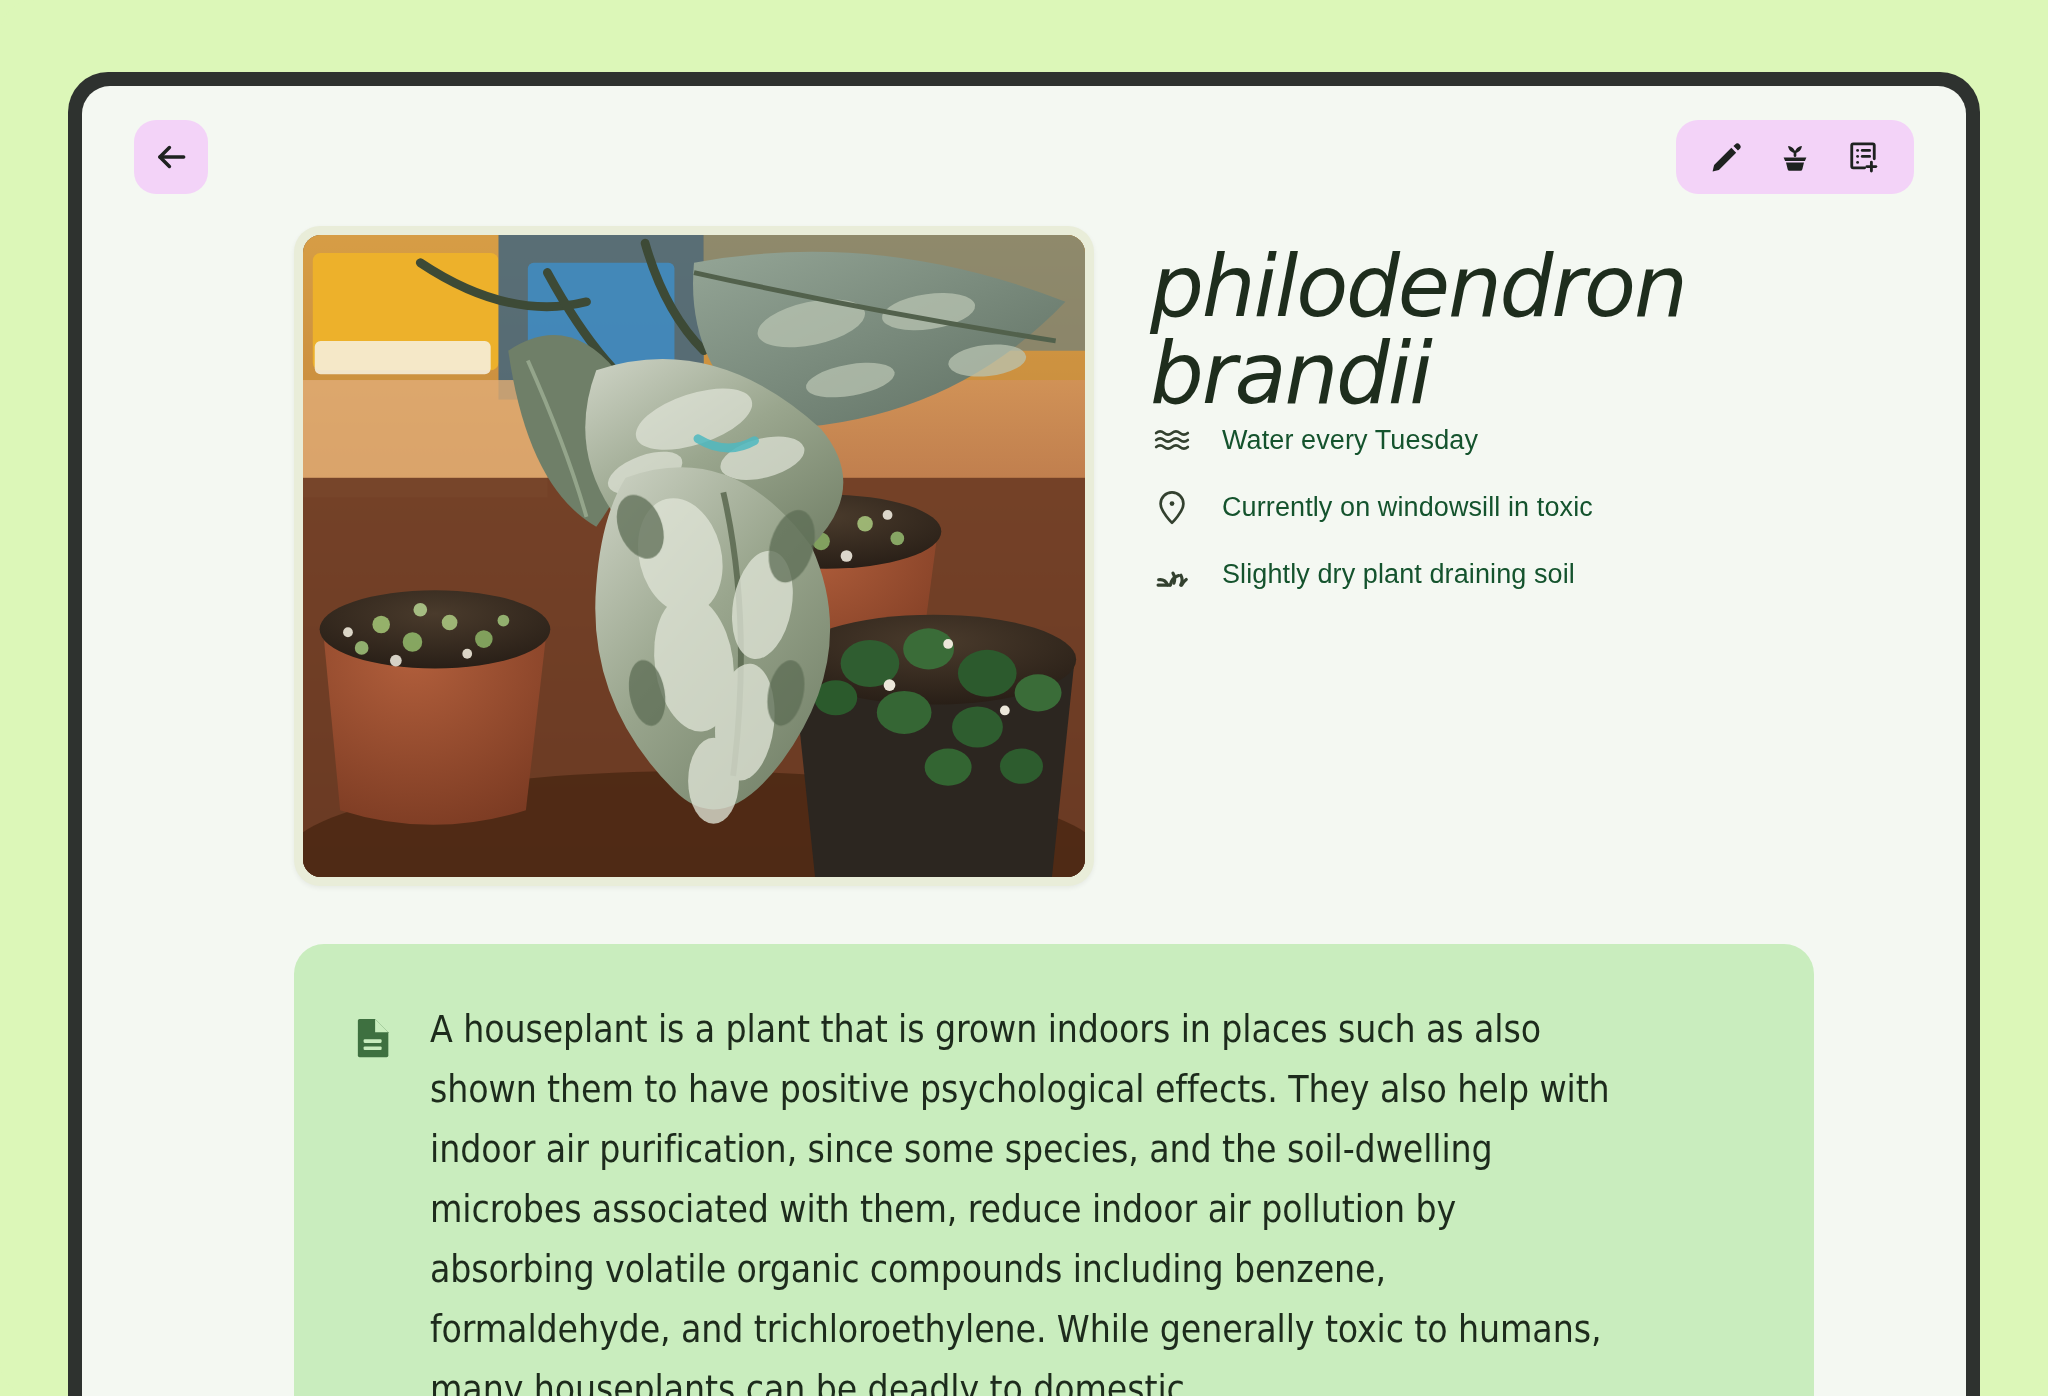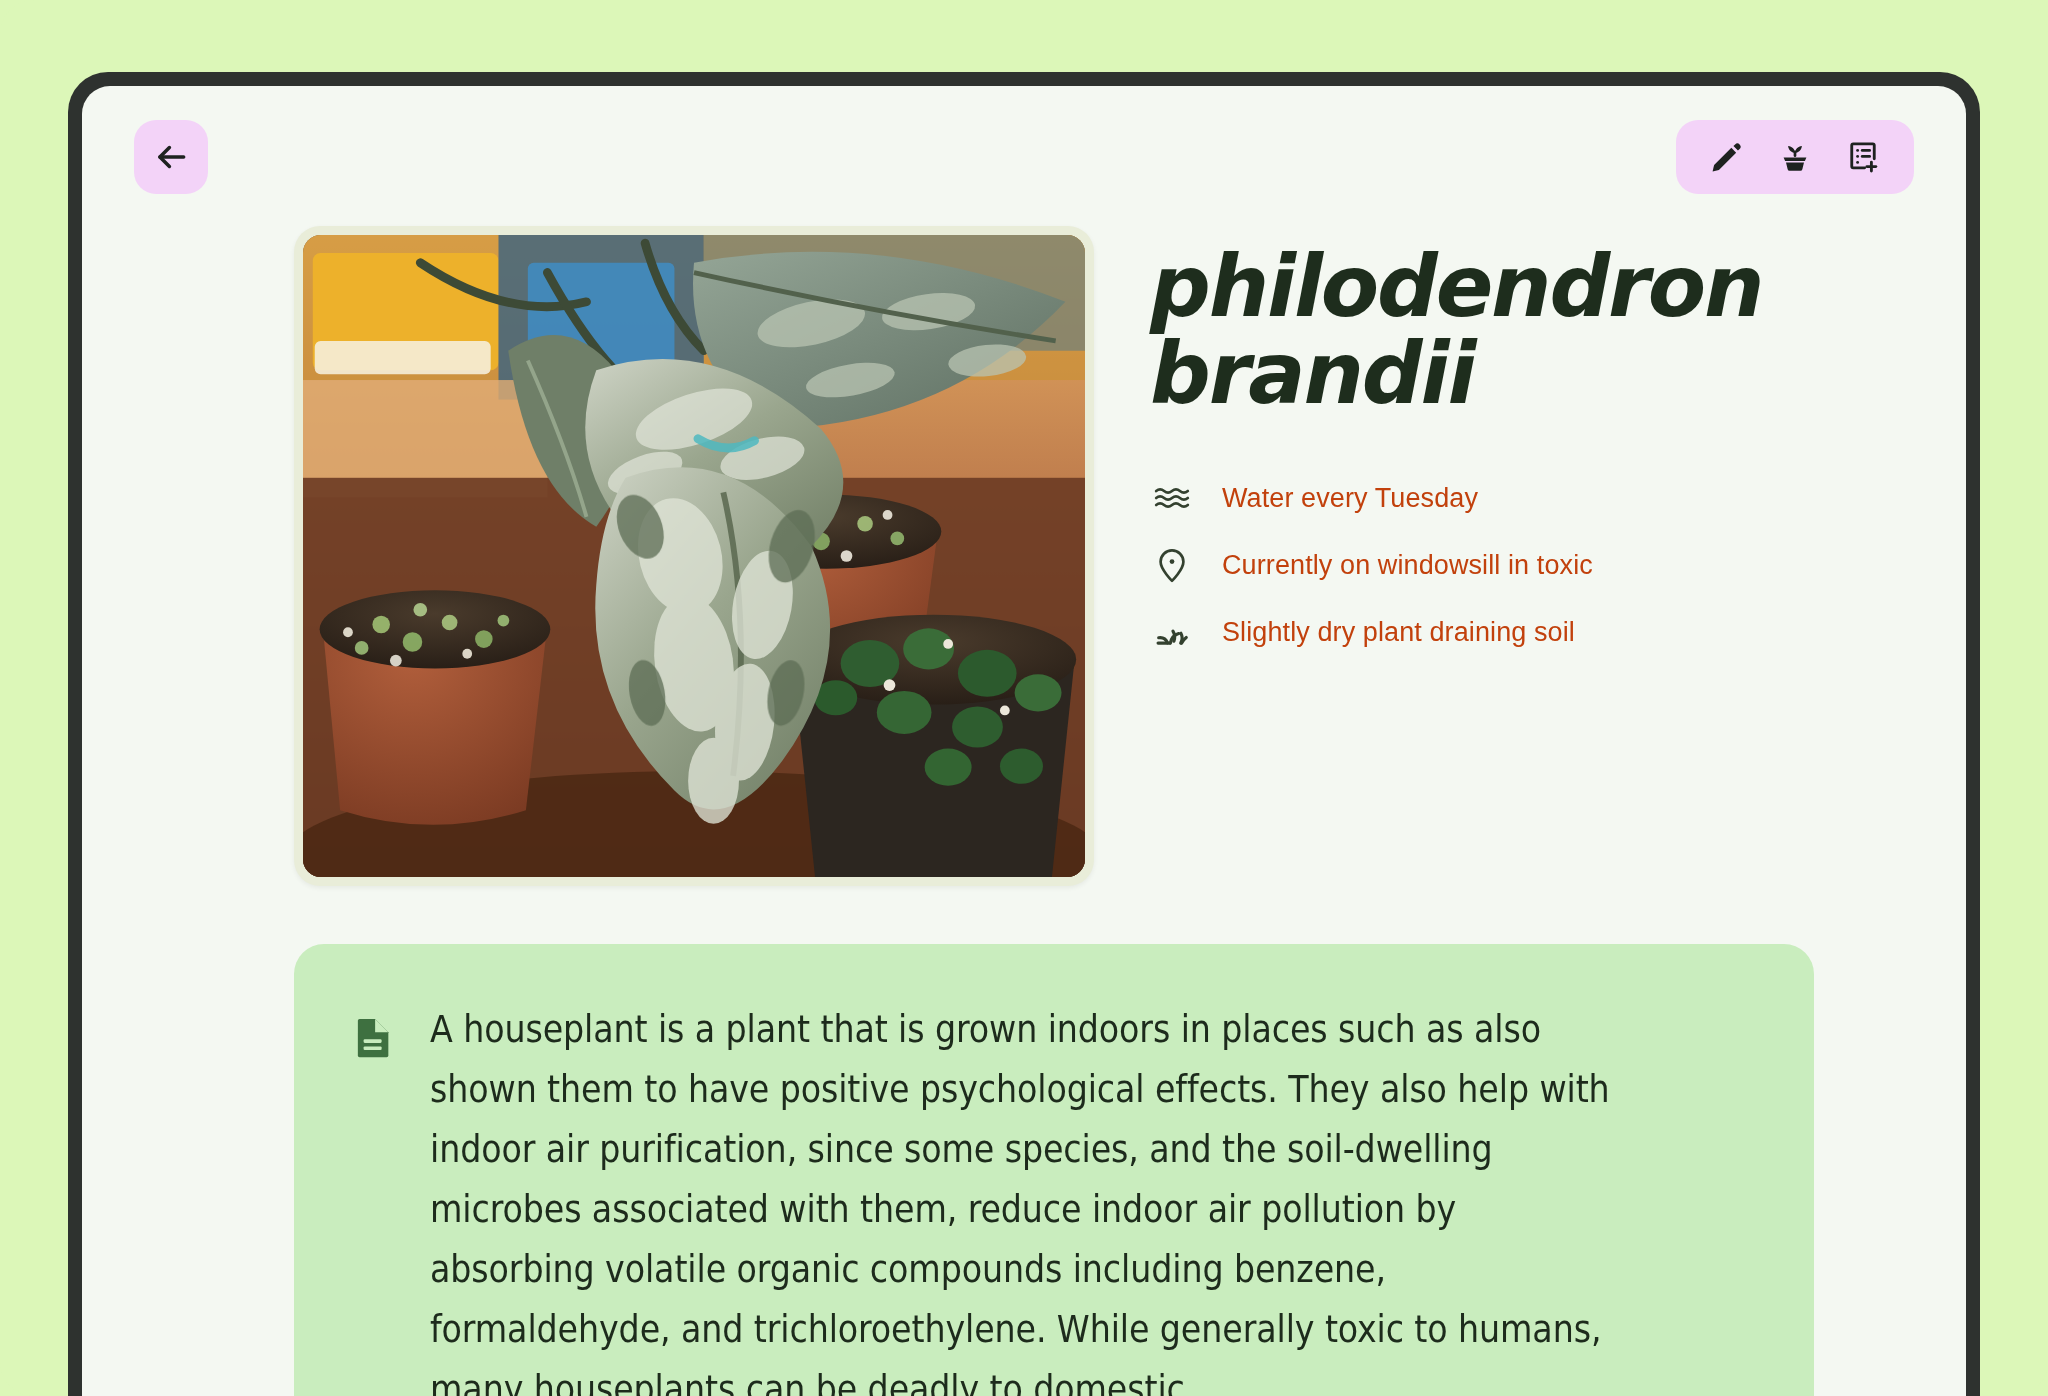--- a/index.html
+++ b/index.html
@@ -140,13 +140,12 @@
 
   .plant-title {
     font-family: "DejaVu Sans", sans-serif;
-    font-weight: 700;
+    font-weight: 400;
     font-style: italic;
     font-size: 85px;
     line-height: 1.02;
     letter-spacing: -2.2px;
     color: #1e2d1d;
-    margin-bottom: 58px;
     word-break: break-word;
   }
 

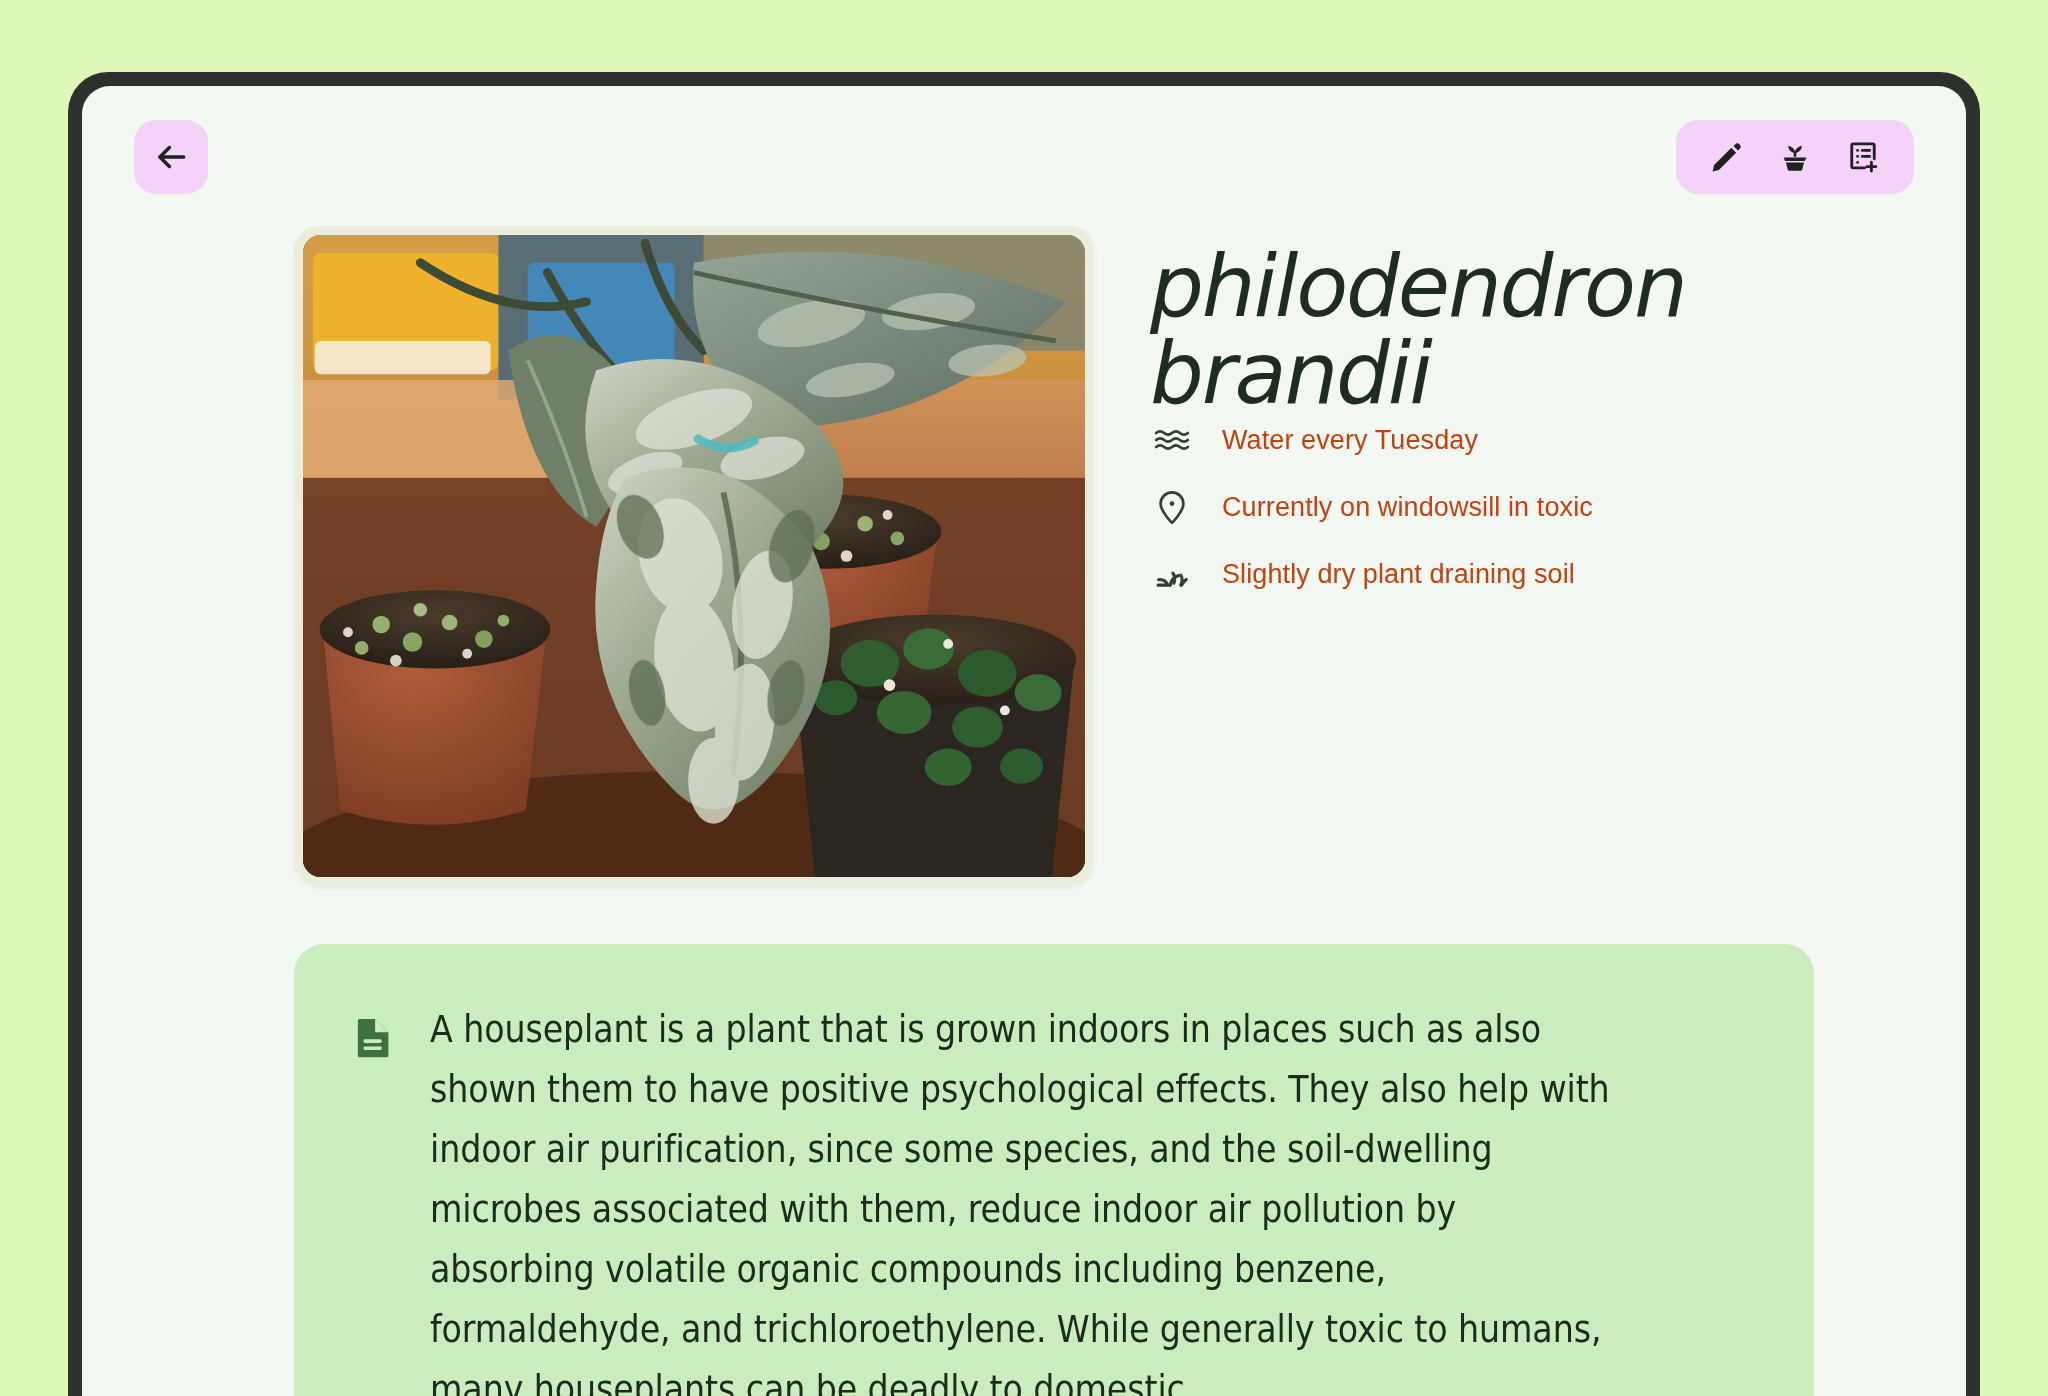--- a/index.html
+++ b/index.html
@@ -168,7 +168,7 @@
   .attr-icon svg { width: 38px; height: 38px; display: block; }
   .attr-label {
     font-size: 27px;
-    color: #c2410c;
+    color: #14532d;
     letter-spacing: 0.1px;
     white-space: nowrap;
   }

